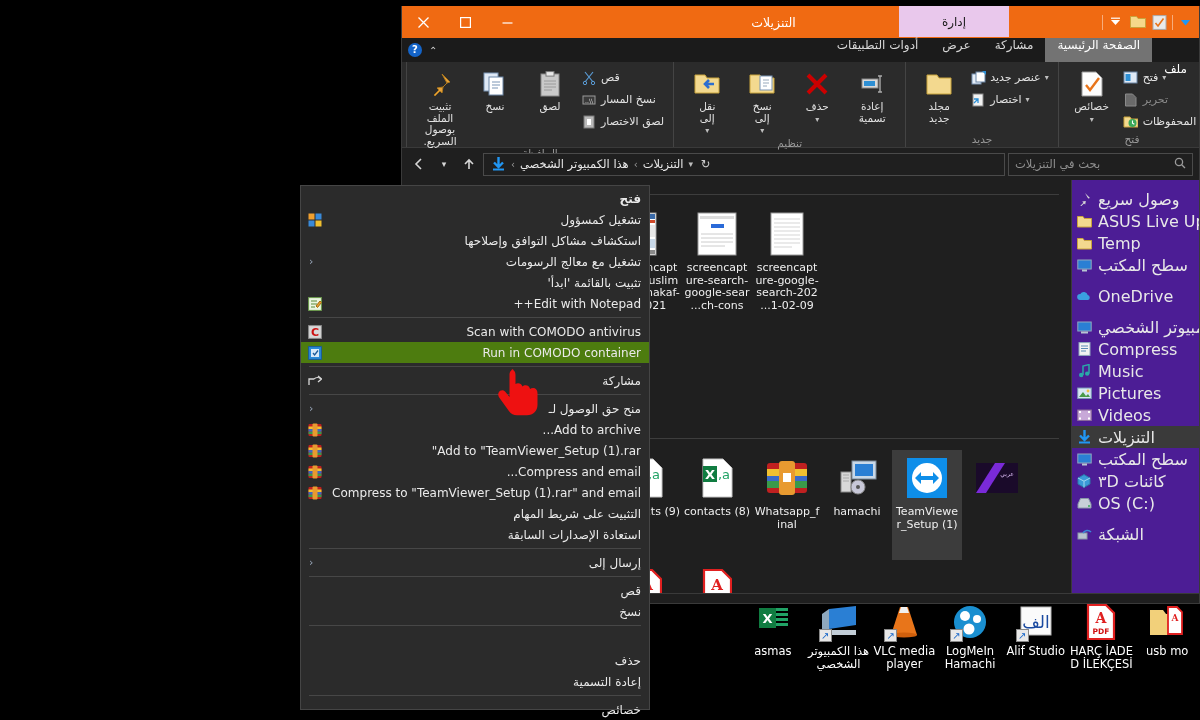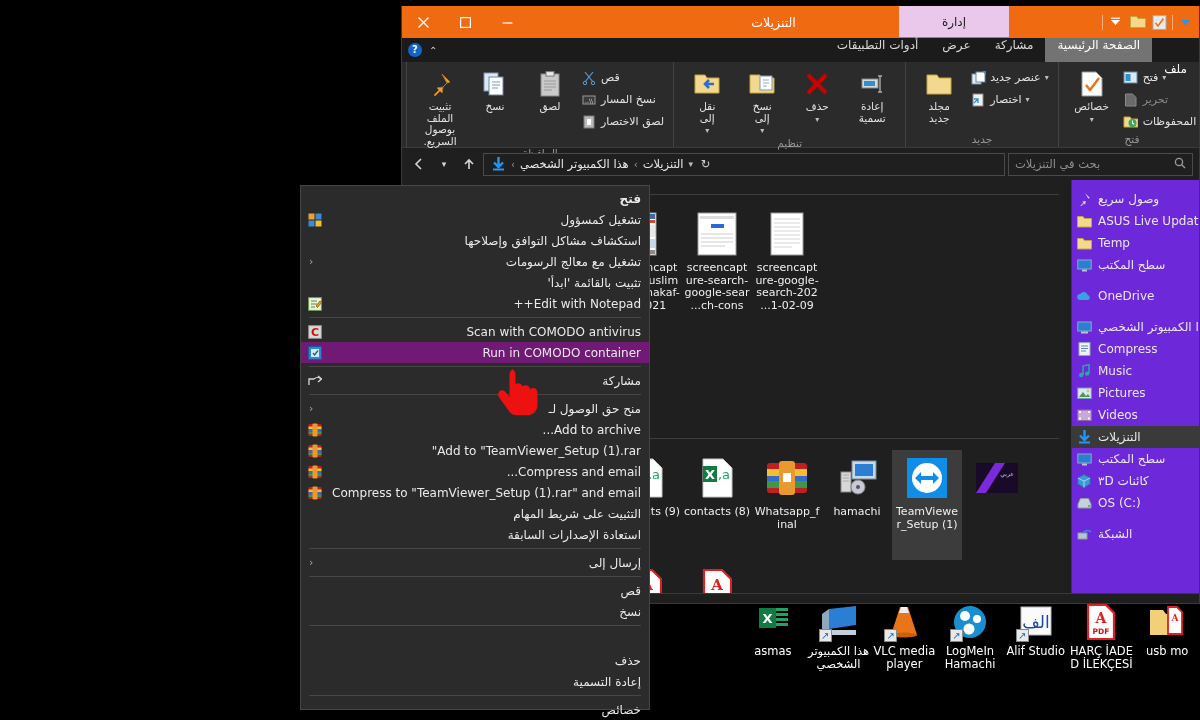--- a/index.html
+++ b/index.html
@@ -133,8 +133,8 @@
   
   .wbody { display:flex; flex-direction:row-reverse; height:413px; }
   .navpane {
-    width:128px; background:#6d28d9; border-left:1px solid #3a3a3a;
-    direction:rtl; padding-top:8px; font-size:12px; overflow:hidden;
+    width:128px; background:#4c1d95; border-left:1px solid #3a3a3a;
+    direction:rtl; padding-top:8px; font-size:16px; overflow:hidden;
   }
   .nav-item {
     height:22px; display:flex; flex-direction:row-reverse; align-items:center;

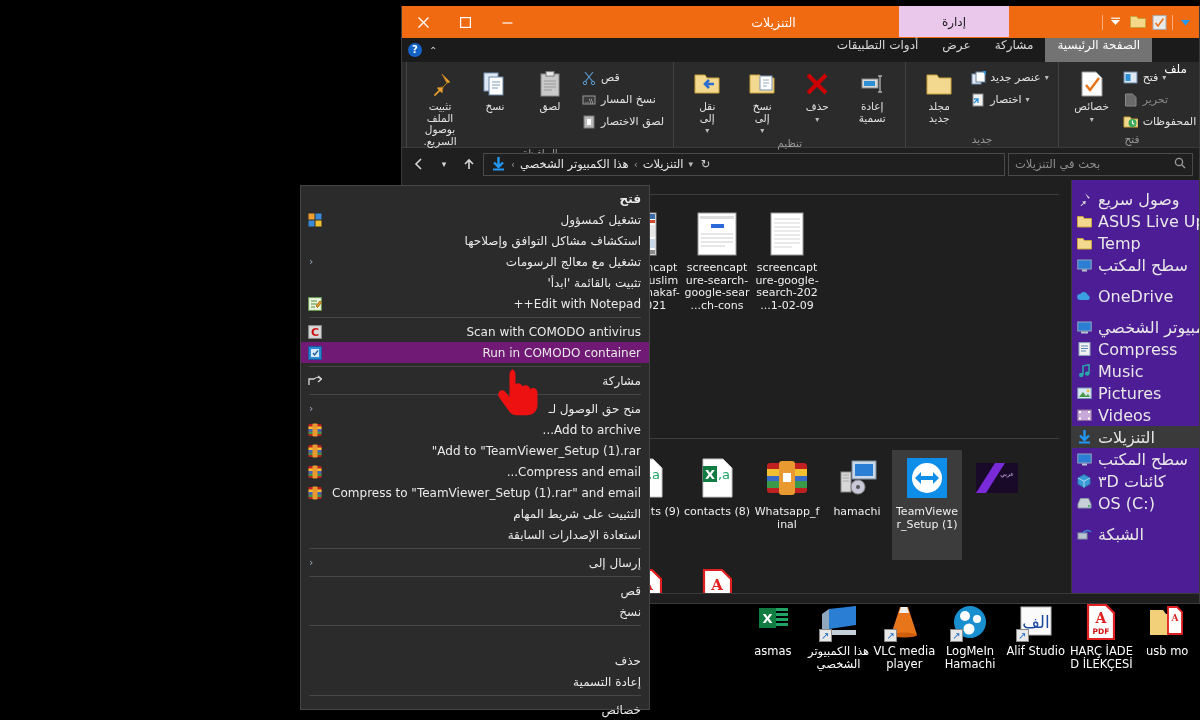--- a/index.html
+++ b/index.html
@@ -177,7 +177,7 @@
     height:21px; display:flex; flex-direction:row-reverse; align-items:center;
     padding:0 8px 0 6px; gap:7px; position:relative; white-space:nowrap;
   }
-  .ci.hl { background:#701a75; }
+  .ci.hl { background:#4d7c0f; }
   .ci .cico { width:16px; height:16px; flex:0 0 16px; display:flex; align-items:center; justify-content:center; }
   .ci .ctext { flex:1; }
   .ci.bold .ctext { font-weight:bold; }

